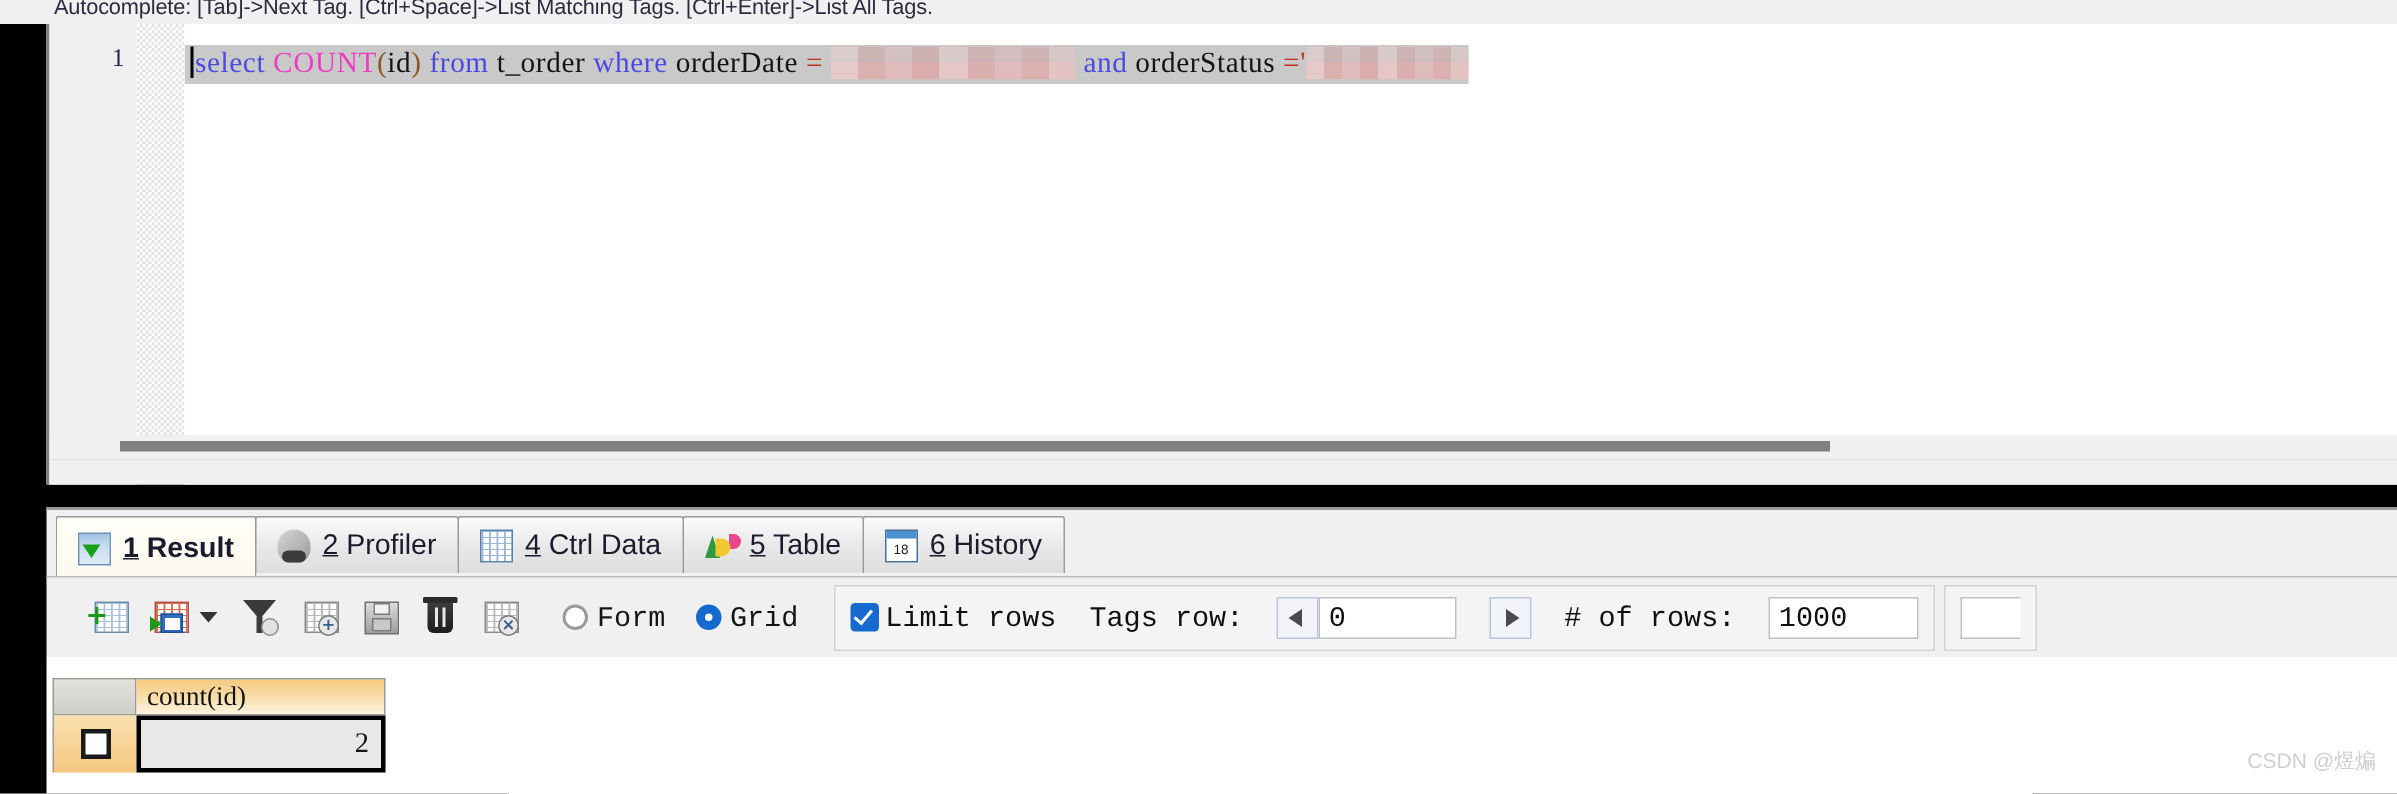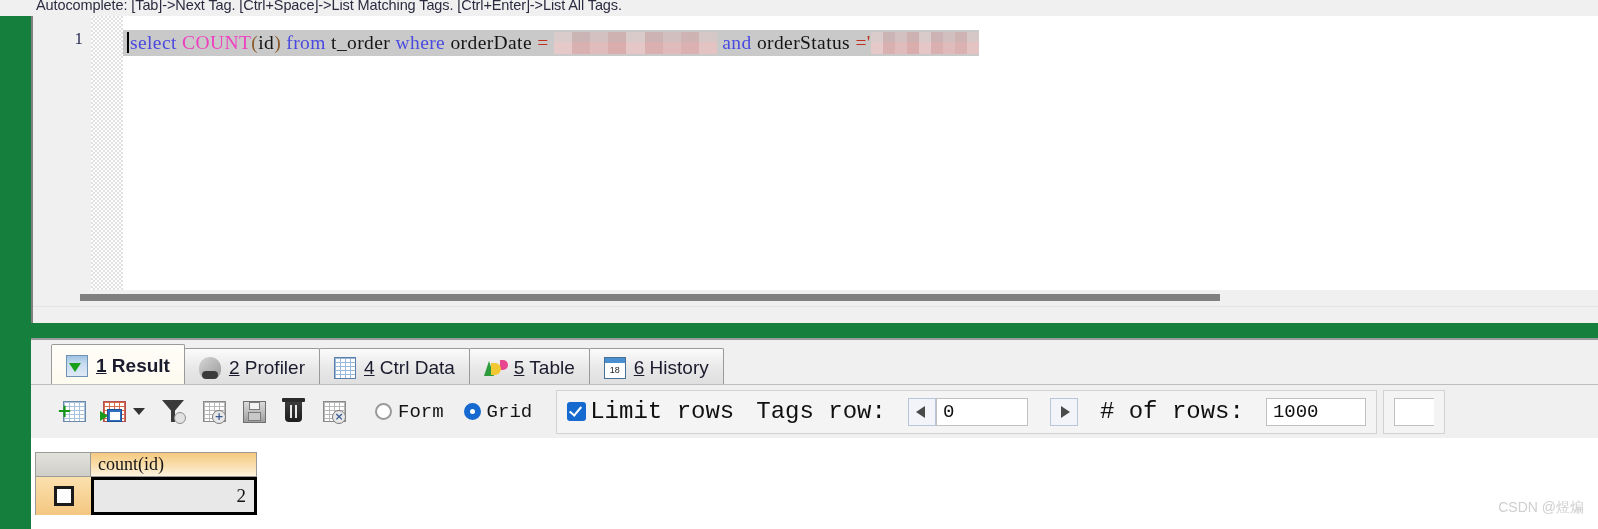--- a/index.html
+++ b/index.html
@@ -18,7 +18,7 @@
     position: relative;
     width: 1598px;
     height: 529px;
-    background: #15803d;
+    background: #000000;
   }
 
   

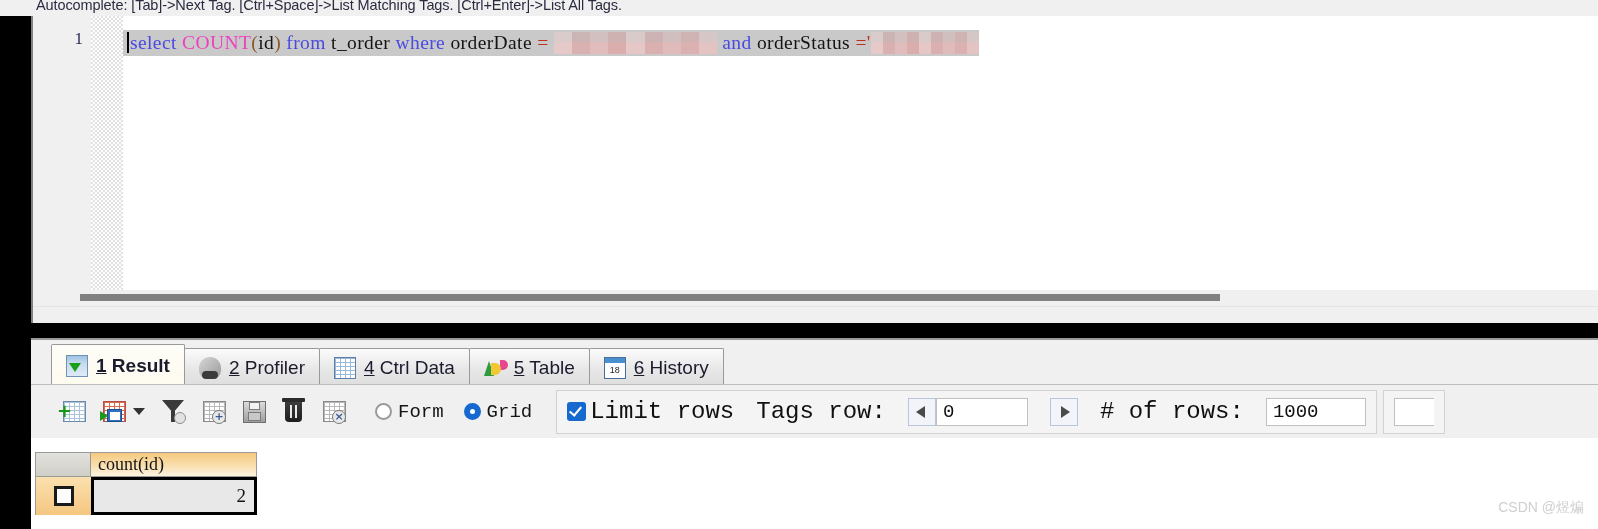--- a/index.html
+++ b/index.html
@@ -157,9 +157,8 @@
   }
   .tabs {
     position: absolute;
-    left: 20px; top: 4px;
-    display: flex;
-    align-items: flex-end;
+    left: 6px; top: 4px;
+    display: flex;
     height: 42px;
   }
   .tab {

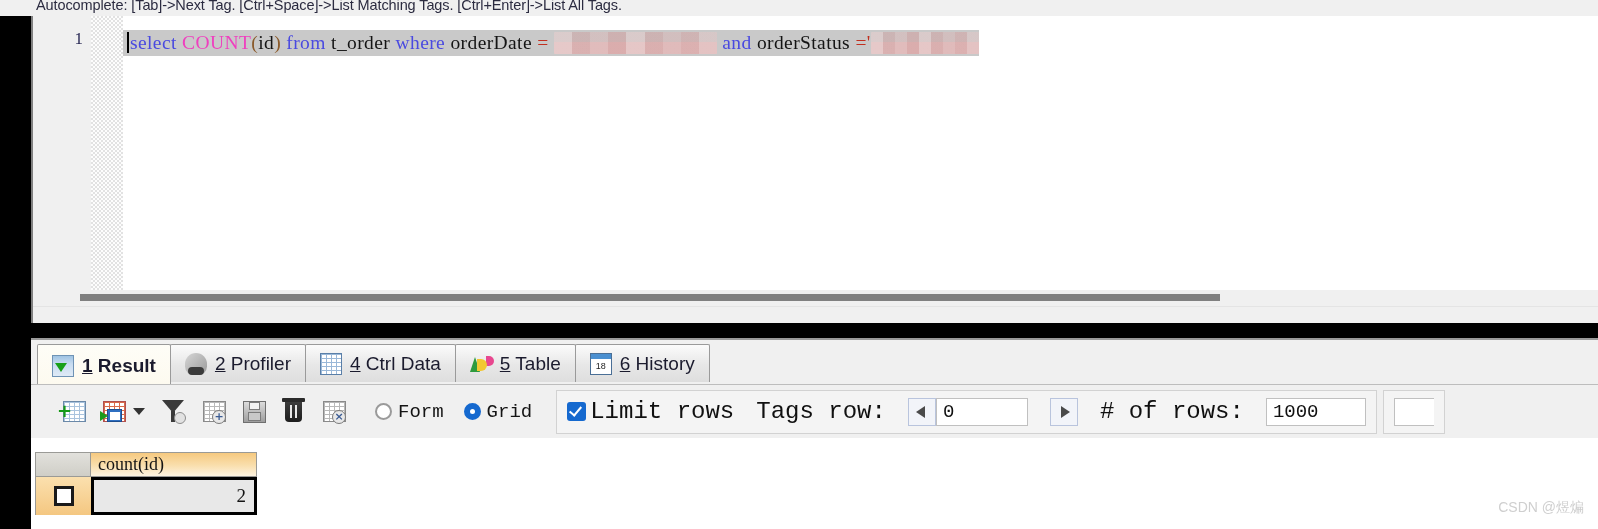--- a/index.html
+++ b/index.html
@@ -531,7 +531,7 @@
   }
   .mono-label {
     font-family: "Liberation Mono", monospace;
-    font-size: 24px;
+    font-size: 19px;
     color: #101010;
     white-space: nowrap;
     flex: 0 0 auto;

